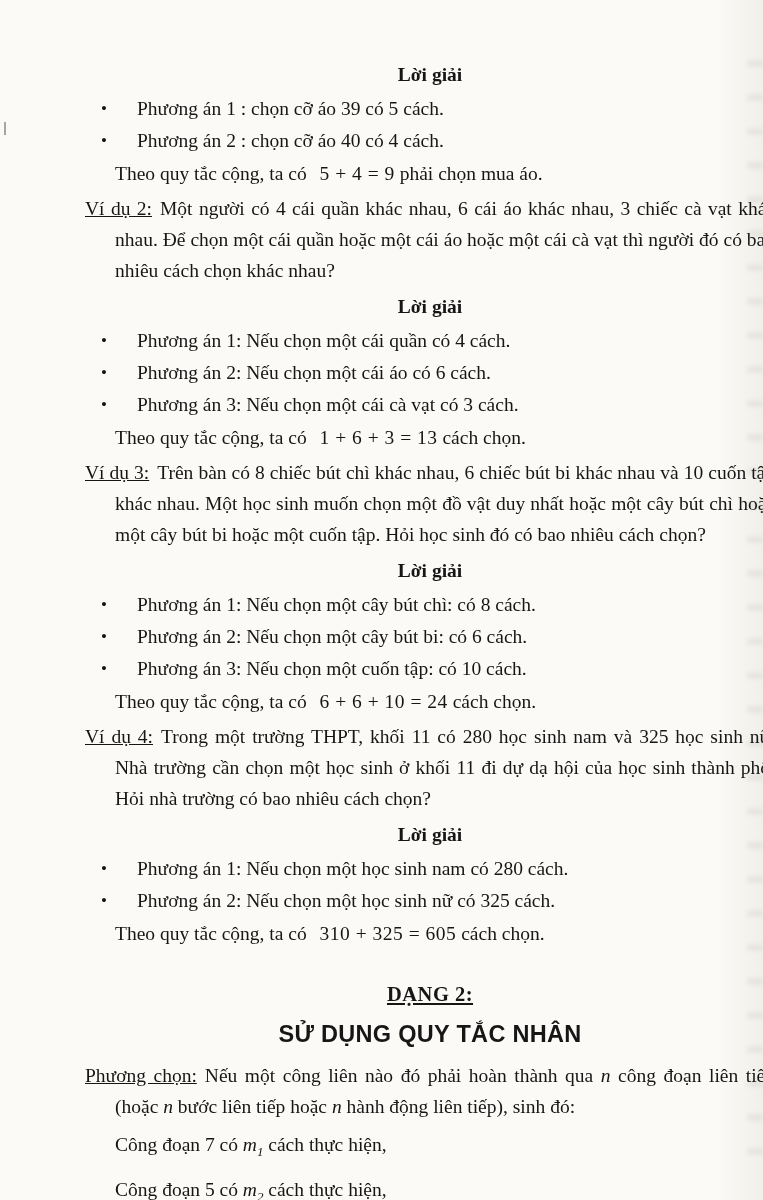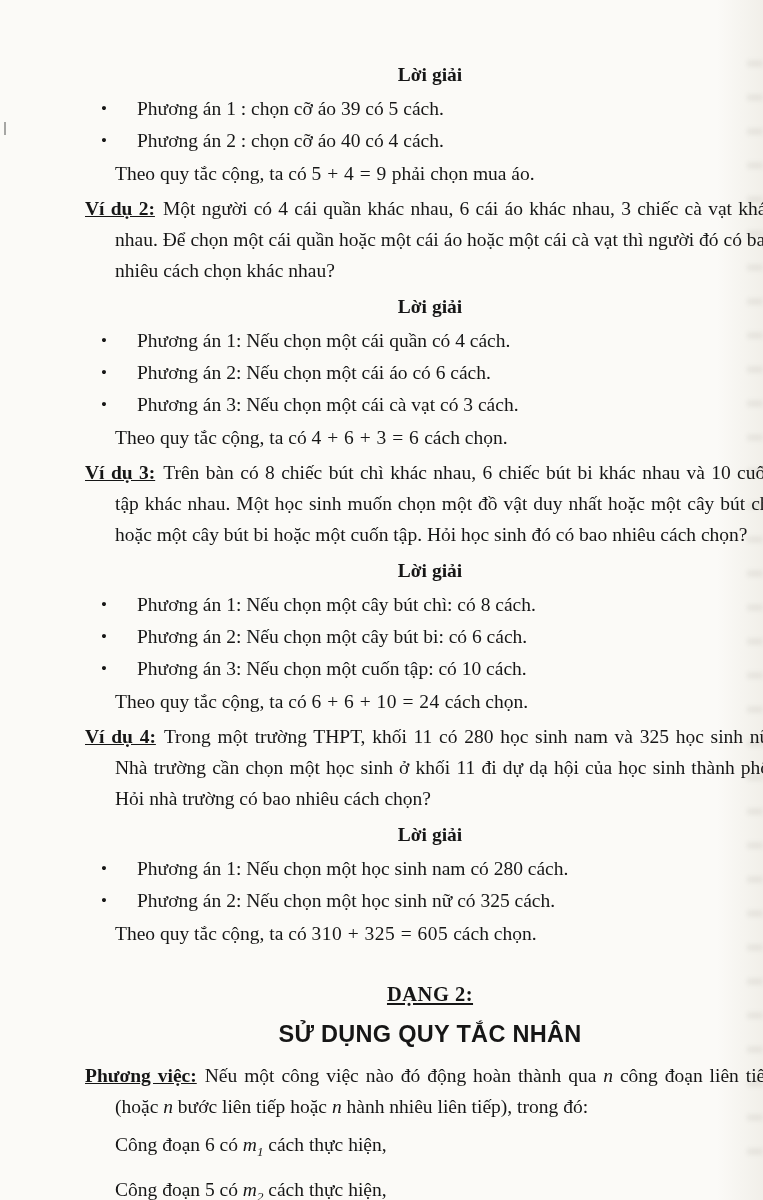--- a/index.html
+++ b/index.html
@@ -38,7 +38,7 @@
   }
   .btext { flex: 1; }
   .concl { margin: 2px 0 2px 30px; }
-  .eq { letter-spacing: 0.5px; white-space: nowrap; }
+  .eq { letter-spacing: 0.5px; white-space: nowrap; margin-left: 8px; }
   .example {
     margin: 4px 0 2px 0;
     padding-left: 30px;

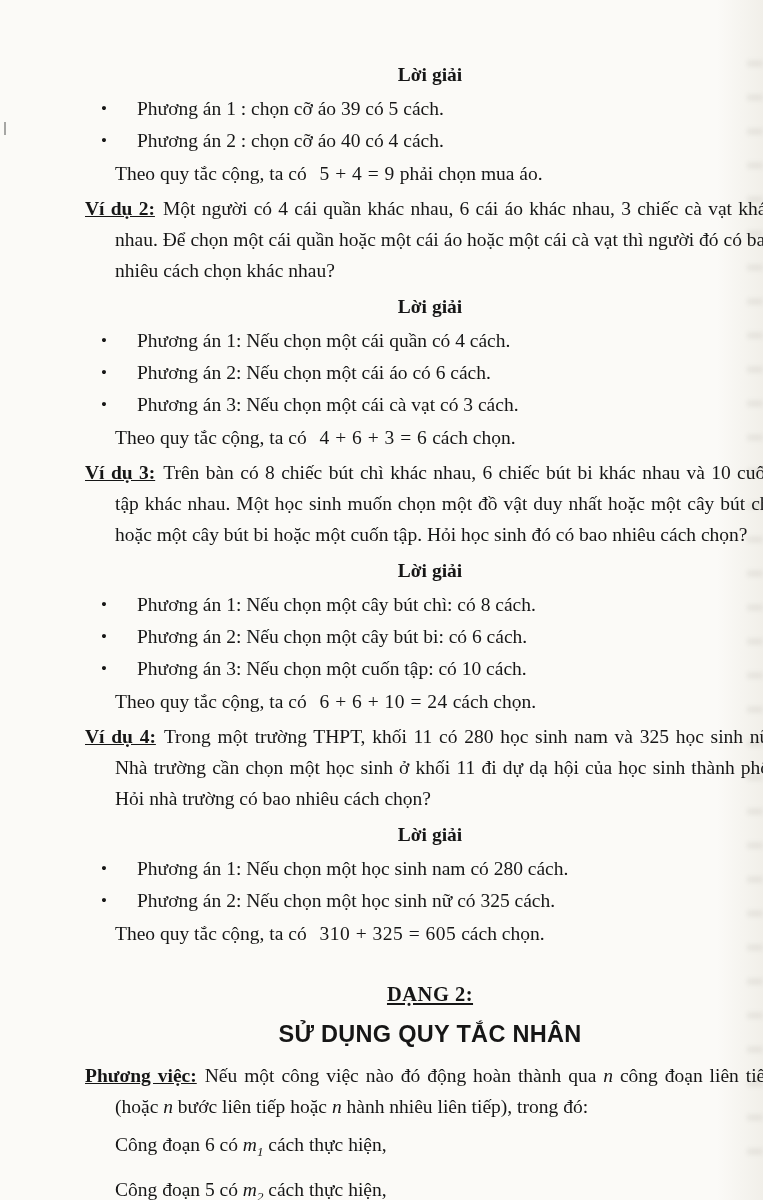--- a/index.html
+++ b/index.html
@@ -46,7 +46,7 @@
     text-align: justify;
   }
   .exlabel {
-    font-weight: bold;
+    font-weight: normal;
     text-decoration: underline;
     margin-right: 8px;
   }

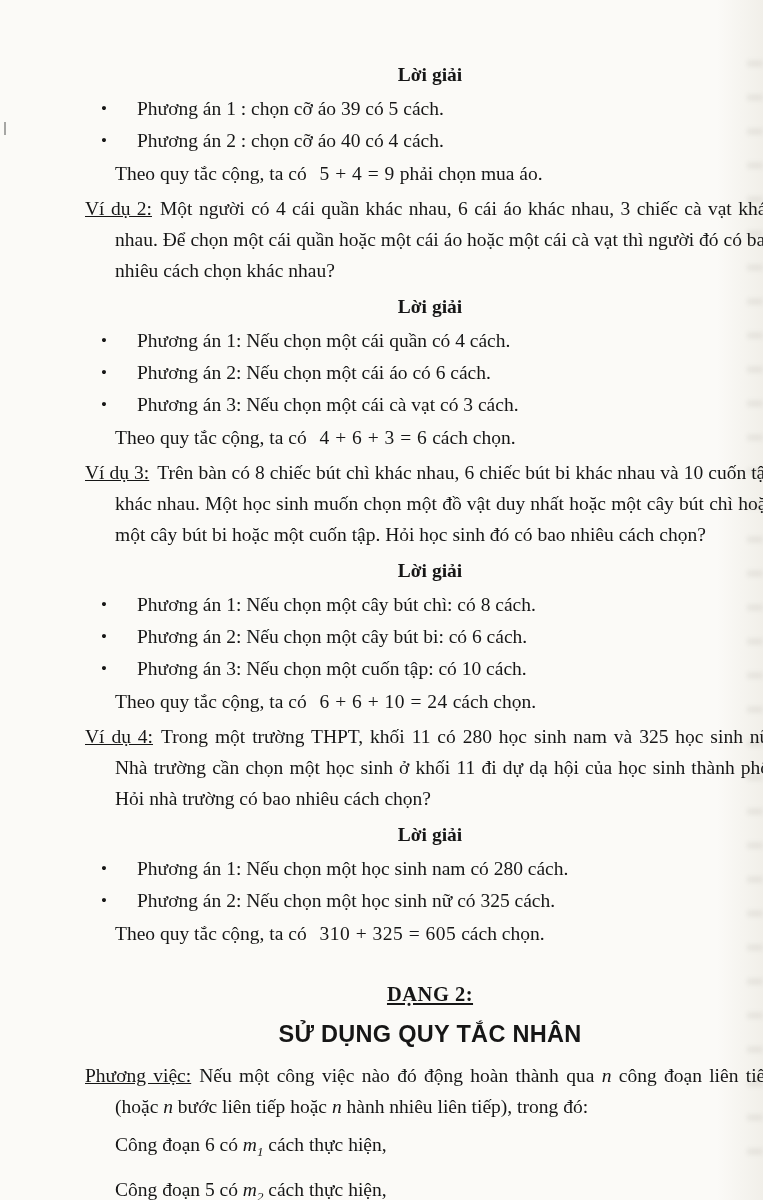--- a/index.html
+++ b/index.html
@@ -132,7 +132,7 @@
         <span class="btext">Phương án 3: Nếu chọn một cái cà vạt có 3 cách.</span>
       </li>
     </ul>
-    <p class="concl"><span>Theo quy tắc cộng, ta có </span><span class="eq">4 + 6 + 3 = 6</span><span> cách chọn.</span></p>
+    <p class="concl"><span>Theo quy tắc cộng, ta có </span><span class="eq">1 + 6 + 3 = 13</span><span> cách chọn.</span></p>
 
     <p class="example"><b class="exlabel">Ví dụ 3:</b><span>Trên bàn có 8 chiếc bút chì khác nhau, 6 chiếc bút bi khác nhau và 10 cuốn tập khác nhau. Một học sinh muốn chọn một đồ vật duy nhất hoặc một cây bút chì hoặc một cây bút bi hoặc một cuốn tập. Hỏi học sinh đó có bao nhiêu cách chọn?</span></p>
 

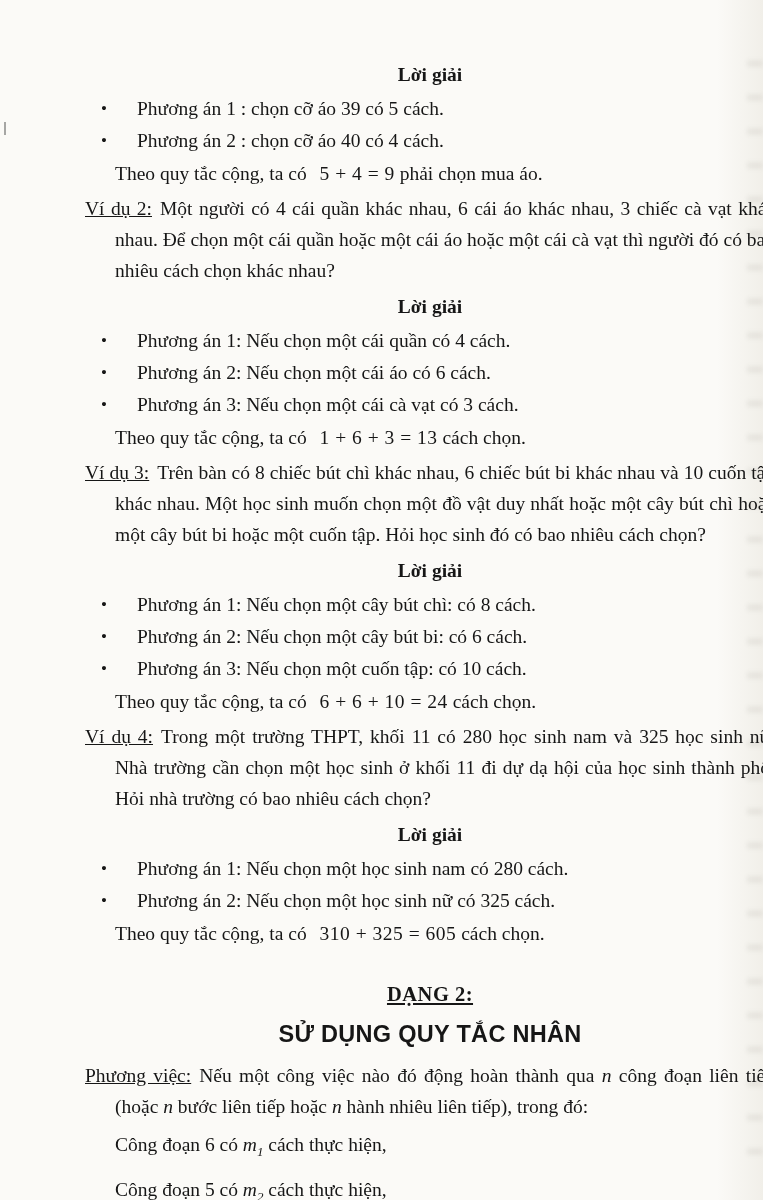--- a/index.html
+++ b/index.html
@@ -173,7 +173,7 @@
       <div class="dang-sub">SỬ DỤNG QUY TẮC NHÂN</div>
     </div>
 
-    <p class="method"><b class="exlabel">Phương việc:</b><span>Nếu một công việc nào đó động hoàn thành qua</span> <i class="mvar">n</i> <span>công đoạn liên tiếp (hoặc</span> <i class="mvar">n</i> <span>bước liên tiếp hoặc</span> <i class="mvar">n</i> <span>hành nhiêu liên tiếp), trong đó:</span></p>
+    <p class="method"><b class="exlabel">Phương chọn:</b><span>Nếu một công việc nào đó động hoàn thành qua</span> <i class="mvar">n</i> <span>công đoạn liên tiếp (hoặc</span> <i class="mvar">n</i> <span>bước liên tiếp hoặc</span> <i class="mvar">n</i> <span>hành nhiêu liên tiếp), trong đó:</span></p>
 
     <p class="step"><span>Công đoạn 6 có </span><i class="mvar">m</i><sub class="msub">1</sub><span> cách thực hiện,</span></p>
 

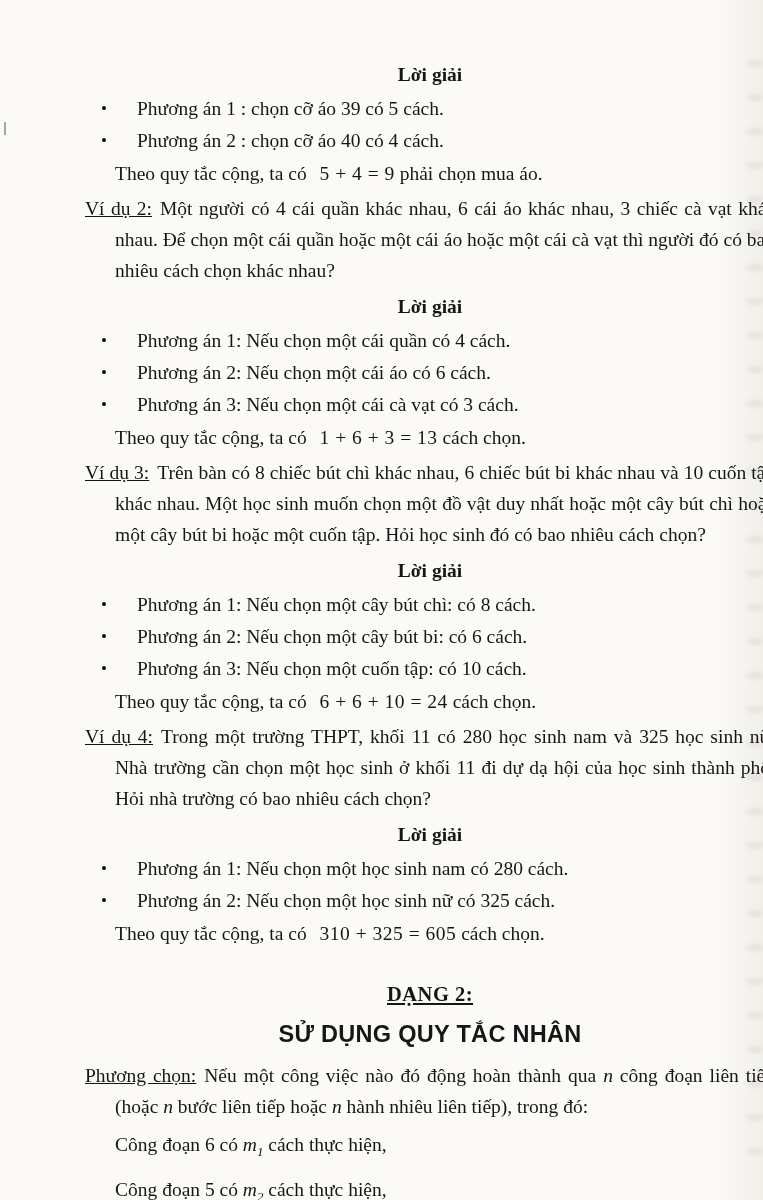--- a/index.html
+++ b/index.html
@@ -173,7 +173,7 @@
       <div class="dang-sub">SỬ DỤNG QUY TẮC NHÂN</div>
     </div>
 
-    <p class="method"><b class="exlabel">Phương chọn:</b><span>Nếu một công việc nào đó động hoàn thành qua</span> <i class="mvar">n</i> <span>công đoạn liên tiếp (hoặc</span> <i class="mvar">n</i> <span>bước liên tiếp hoặc</span> <i class="mvar">n</i> <span>hành nhiêu liên tiếp), trong đó:</span></p>
+    <p class="method"><b class="exlabel">Phương chọn:</b><span>Nếu một công liên nào đó phải hoàn thành qua</span> <i class="mvar">n</i> <span>công đoạn liên tiếp (hoặc</span> <i class="mvar">n</i> <span>bước liên tiếp hoặc</span> <i class="mvar">n</i> <span>hành nhiêu liên tiếp), trong đó:</span></p>
 
     <p class="step"><span>Công đoạn 6 có </span><i class="mvar">m</i><sub class="msub">1</sub><span> cách thực hiện,</span></p>
 

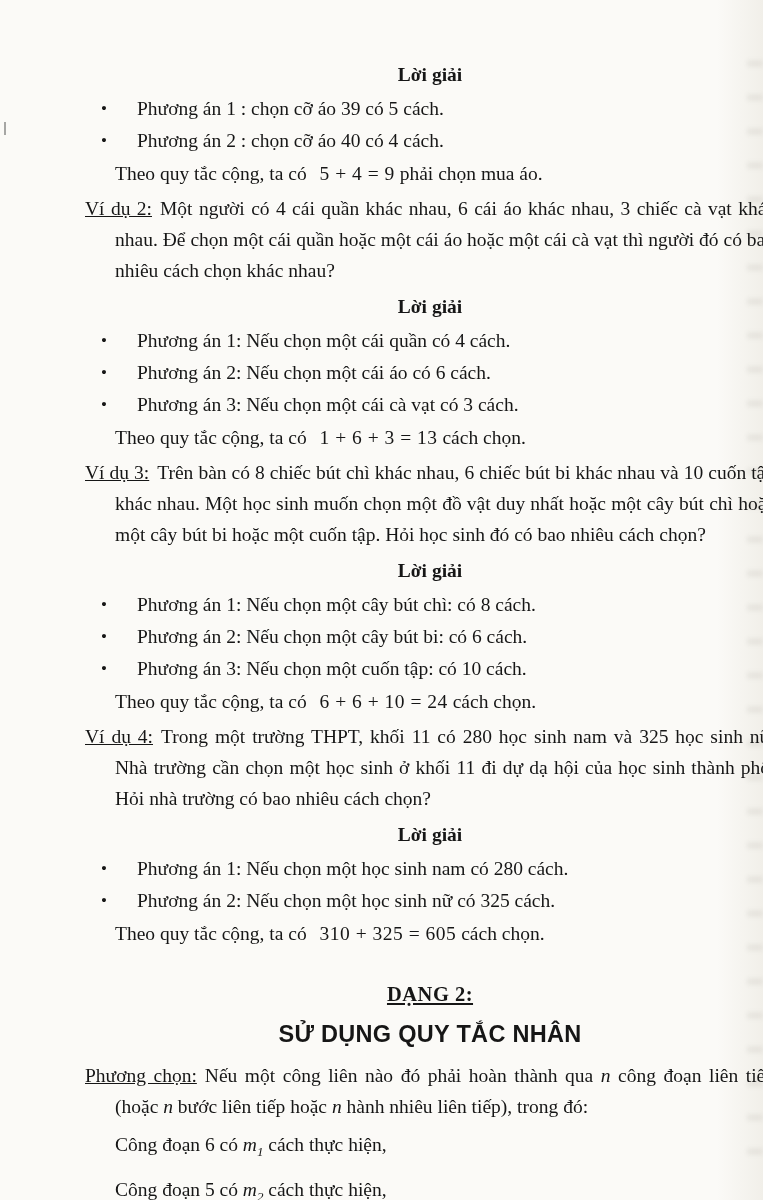--- a/index.html
+++ b/index.html
@@ -173,7 +173,7 @@
       <div class="dang-sub">SỬ DỤNG QUY TẮC NHÂN</div>
     </div>
 
-    <p class="method"><b class="exlabel">Phương chọn:</b><span>Nếu một công liên nào đó phải hoàn thành qua</span> <i class="mvar">n</i> <span>công đoạn liên tiếp (hoặc</span> <i class="mvar">n</i> <span>bước liên tiếp hoặc</span> <i class="mvar">n</i> <span>hành nhiêu liên tiếp), trong đó:</span></p>
+    <p class="method"><b class="exlabel">Phương chọn:</b><span>Nếu một công liên nào đó phải hoàn thành qua</span> <i class="mvar">n</i> <span>công đoạn liên tiếp (hoặc</span> <i class="mvar">n</i> <span>bước liên tiếp hoặc</span> <i class="mvar">n</i> <span>hành động liên tiếp), sinh đó:</span></p>
 
     <p class="step"><span>Công đoạn 6 có </span><i class="mvar">m</i><sub class="msub">1</sub><span> cách thực hiện,</span></p>
 

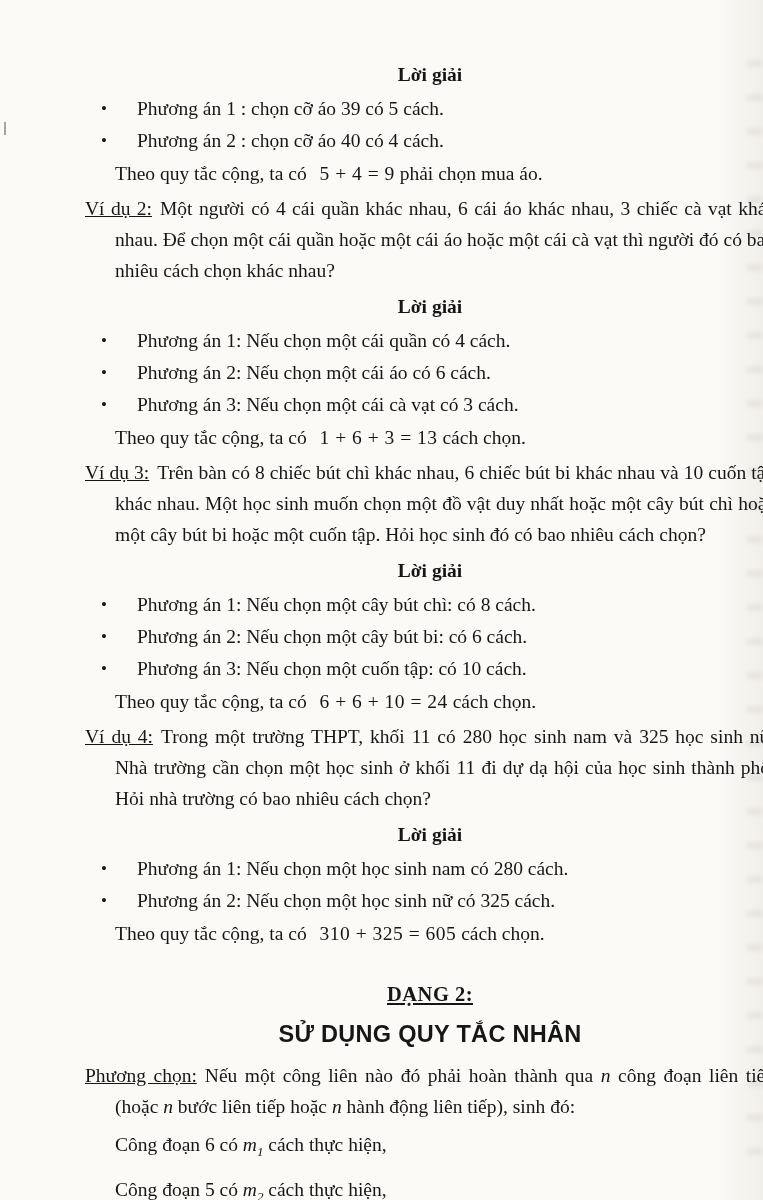--- a/index.html
+++ b/index.html
@@ -175,7 +175,7 @@
 
     <p class="method"><b class="exlabel">Phương chọn:</b><span>Nếu một công liên nào đó phải hoàn thành qua</span> <i class="mvar">n</i> <span>công đoạn liên tiếp (hoặc</span> <i class="mvar">n</i> <span>bước liên tiếp hoặc</span> <i class="mvar">n</i> <span>hành động liên tiếp), sinh đó:</span></p>
 
-    <p class="step"><span>Công đoạn 6 có </span><i class="mvar">m</i><sub class="msub">1</sub><span> cách thực hiện,</span></p>
+    <p class="step"><span>Công đoạn 7 có </span><i class="mvar">m</i><sub class="msub">1</sub><span> cách thực hiện,</span></p>
 
     <p class="step"><span>Công đoạn 5 có </span><i class="mvar">m</i><sub class="msub">2</sub><span> cách thực hiện,</span></p>
 

